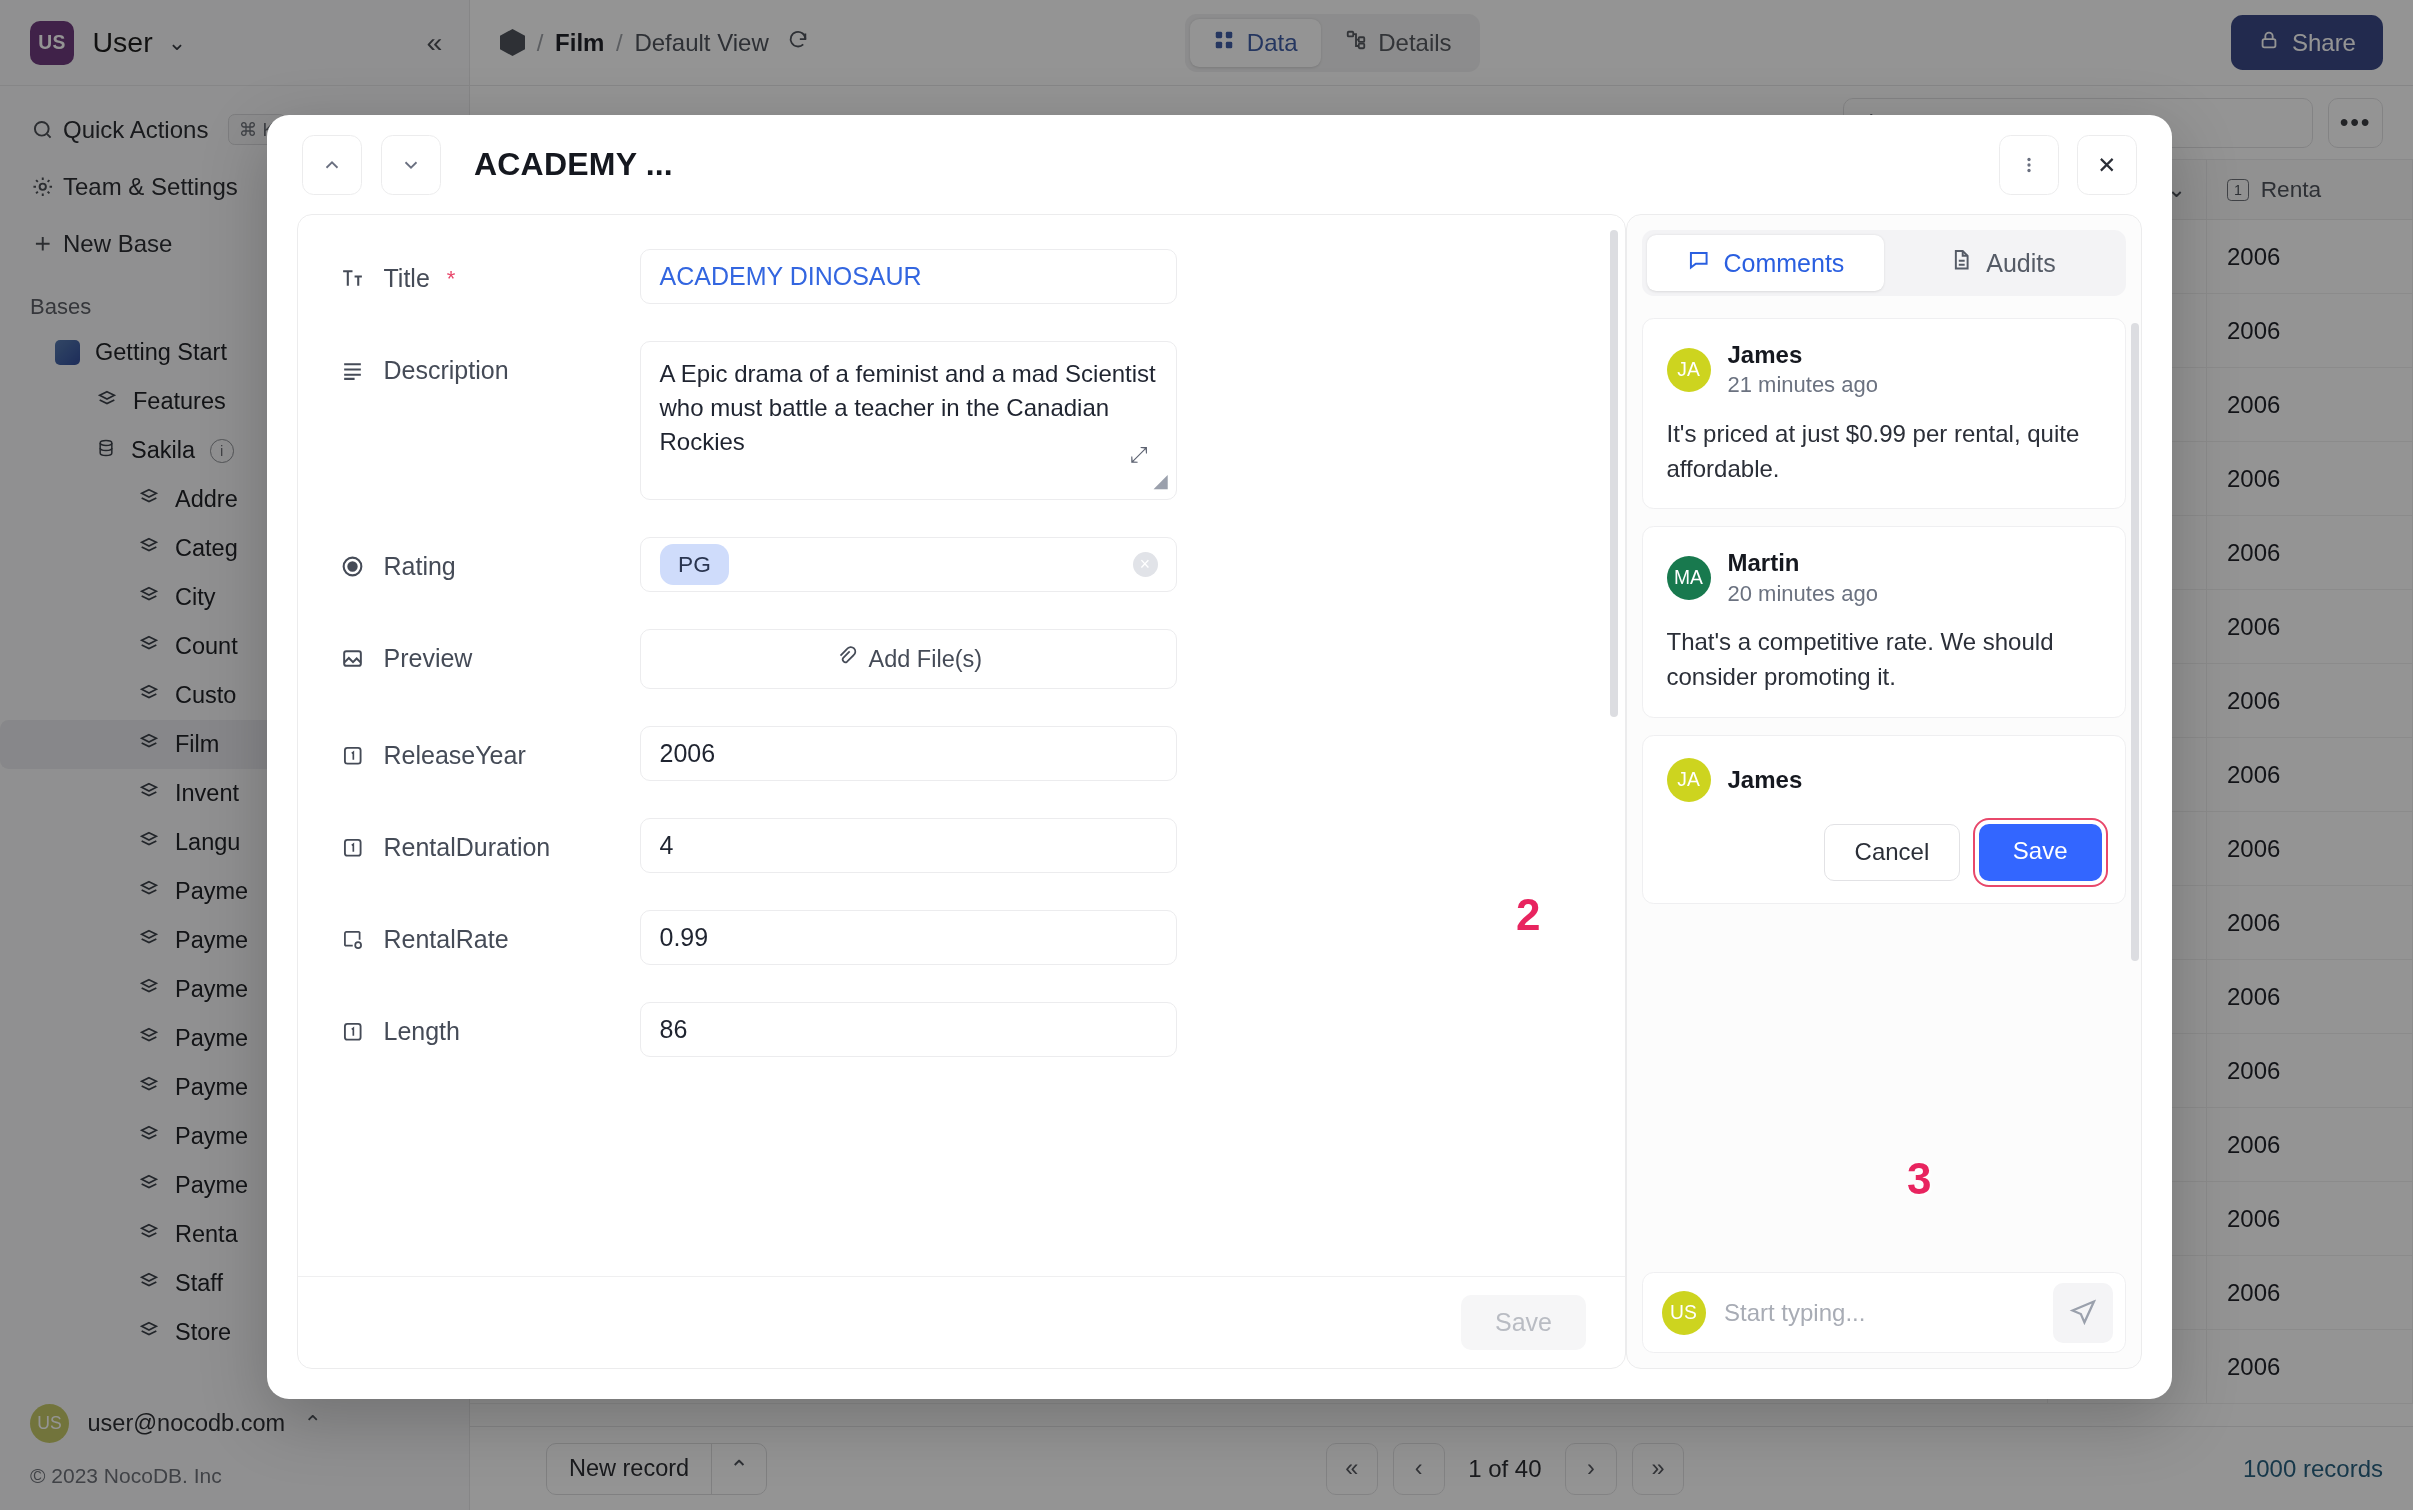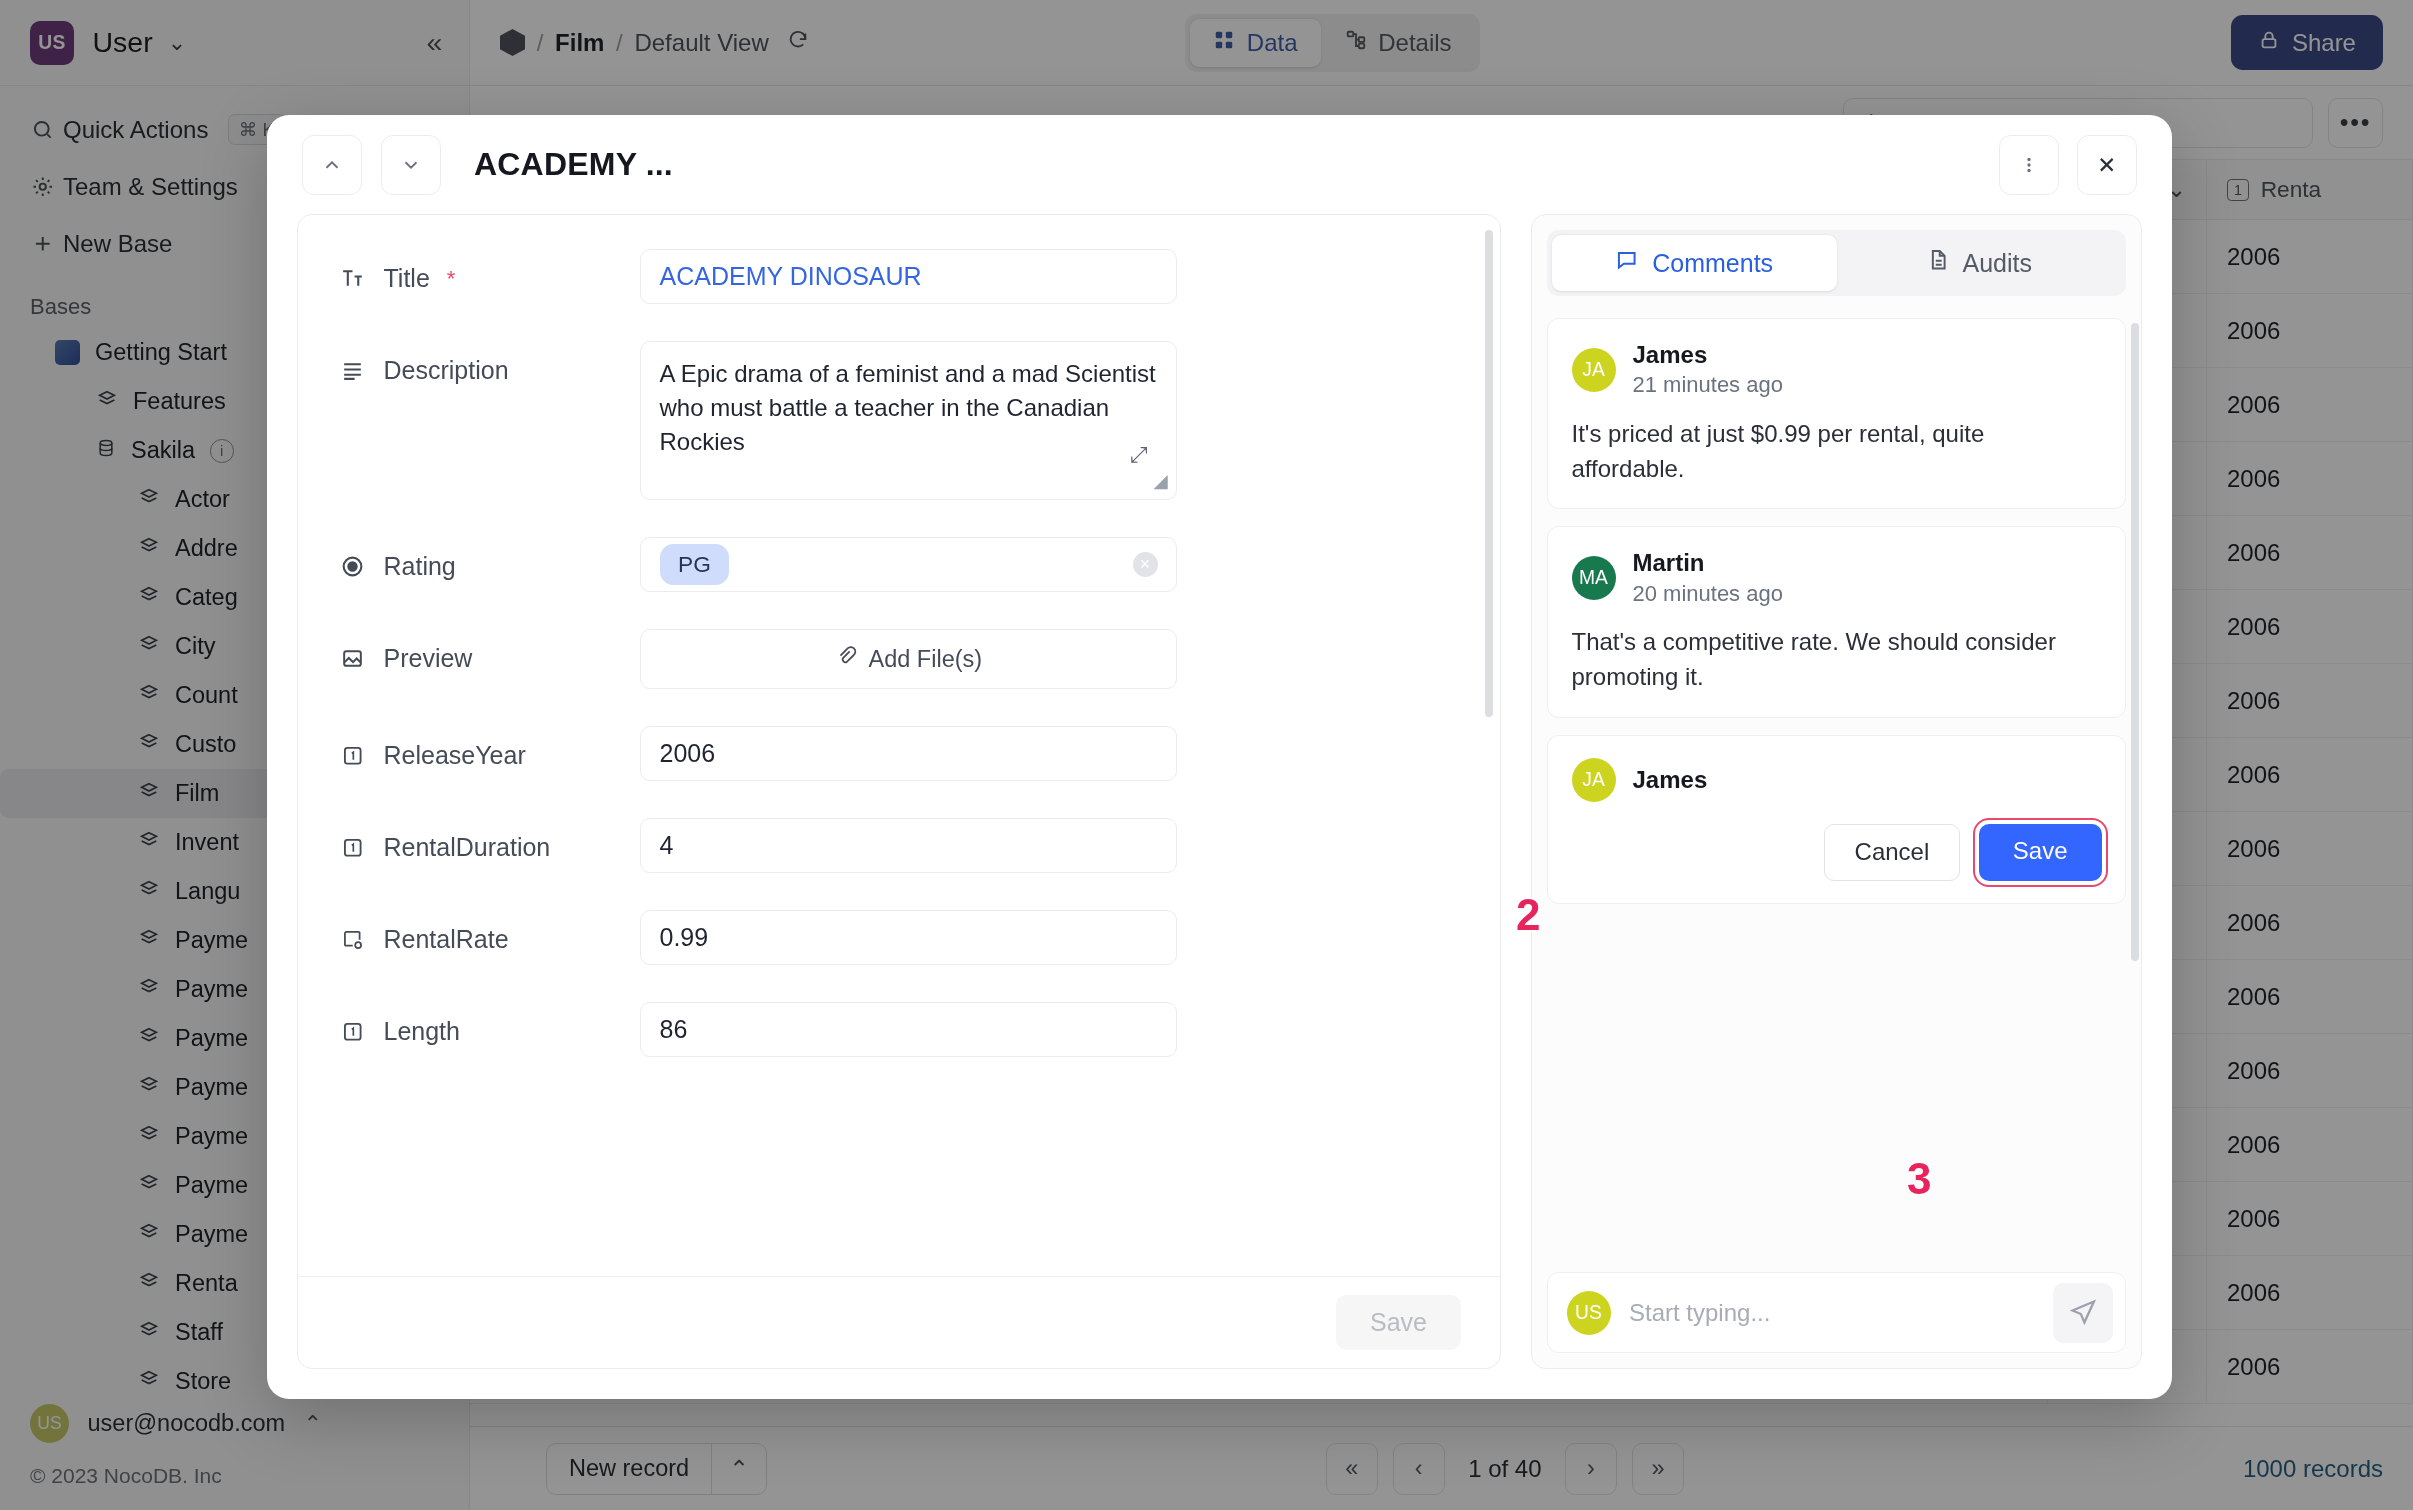--- a/index.html
+++ b/index.html
@@ -232,7 +232,7 @@
 
   
   .comments-pane {
-    width: 611px; flex: none; margin-left: 30px;
+    width: 516px; flex: none; 
     border: 0.8px solid #ececed; border-radius: 15px;
     display: flex; flex-direction: column; overflow: hidden; background: #fcfcfc;
   }

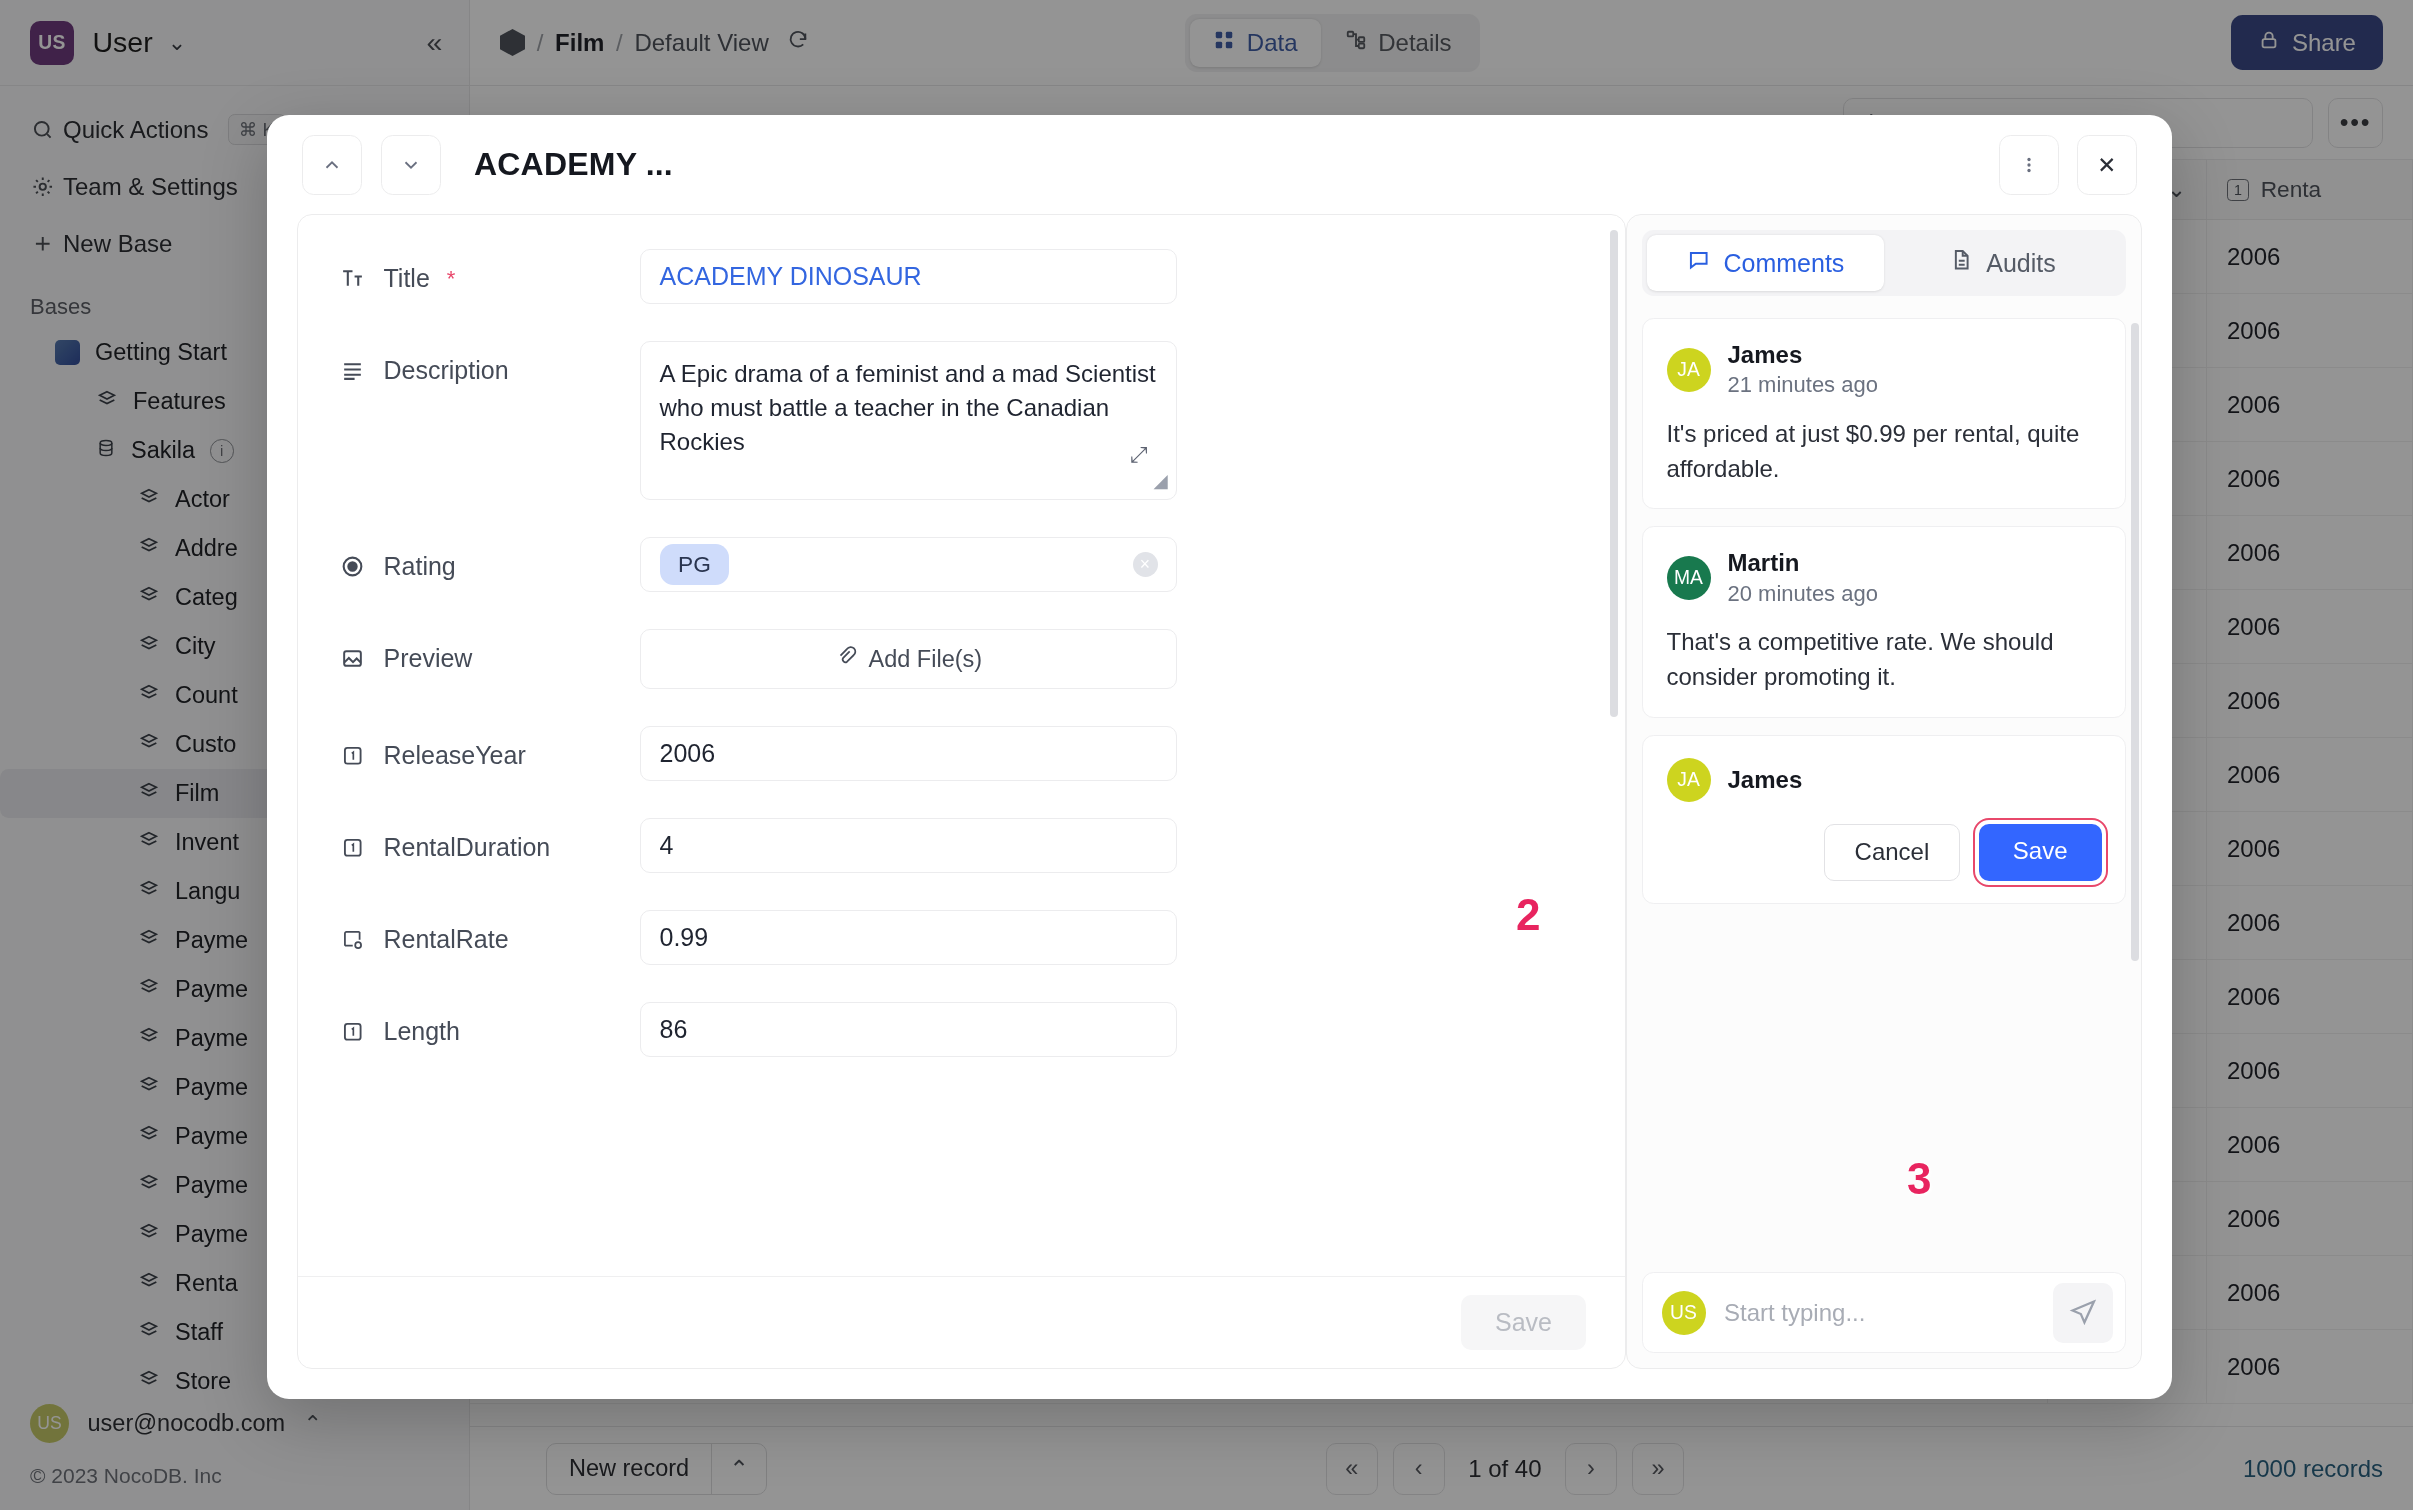--- a/index.html
+++ b/index.html
@@ -360,13 +360,6 @@
             </svg></span>
           <span>Sakila</span>
           <span class="info-c">i</span>
-        </div>
-        <div class="tree-row lvl2">
-          <span class="tbl-ico"><svg width="22" height="22" viewBox="0 0 24 24" fill="none" stroke="currentColor" stroke-width="1.8">
-              <path d="M12 4l8 4-8 4-8-4 8-4z"></path>
-              <path d="M4 13l8 4 8-4"></path>
-            </svg></span>
-          <span>Actor</span>
         </div>
         <div class="tree-row lvl2">
           <span class="tbl-ico"><svg width="22" height="22" viewBox="0 0 24 24" fill="none" stroke="currentColor" stroke-width="1.8">

